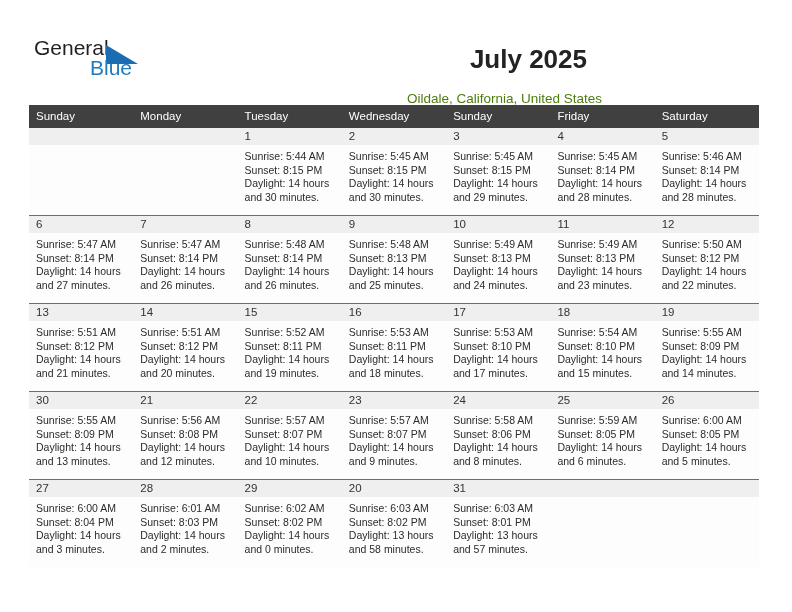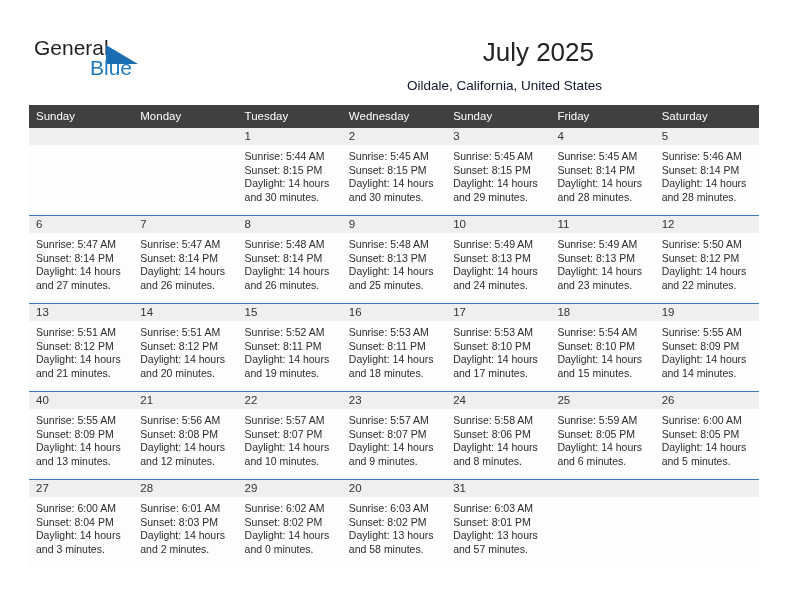--- a/index.html
+++ b/index.html
@@ -75,8 +75,8 @@
     font-size: 26px;
     color: #232323;
     line-height: 32px;
-    font-weight: normal;
-    margin: 8px;
+    font-weight: bold;
+    margin: 15px;
   }
   .cal-subtitle {
     font-size: 13.5px;

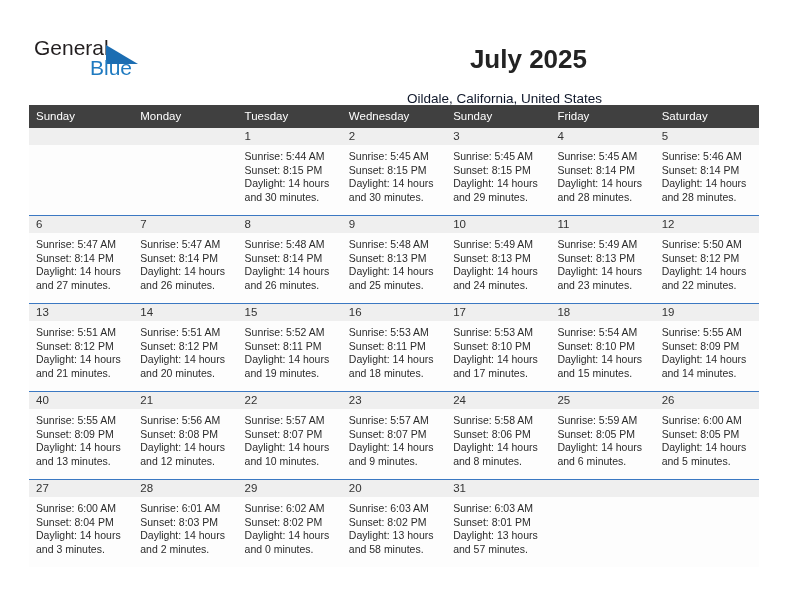--- a/index.html
+++ b/index.html
@@ -80,7 +80,7 @@
   }
   .cal-subtitle {
     font-size: 13.5px;
-    color: #0f172a;
+    color: #4d7c0f;
     line-height: 18px;
     margin: 9px 0 12px 0;
   }

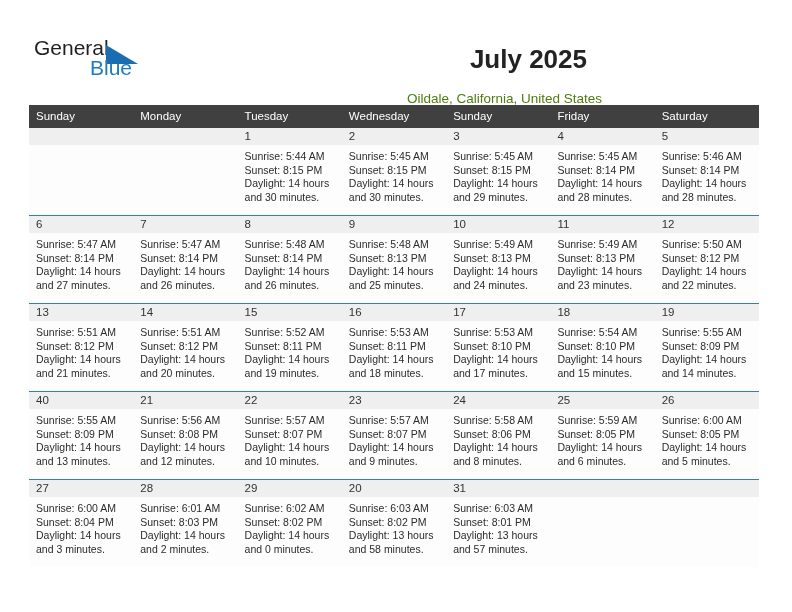--- a/index.html
+++ b/index.html
@@ -345,7 +345,7 @@
         <tr>
           <td>
             <div class="cell-inner">
-              <div class="daynum-band">40</div>
+              <div class="daynum-band">30</div>
               <div class="cell-body">Sunrise: 5:55 AM
 Sunset: 8:09 PM
 Daylight: 14 hours and 13 minutes.</div>

